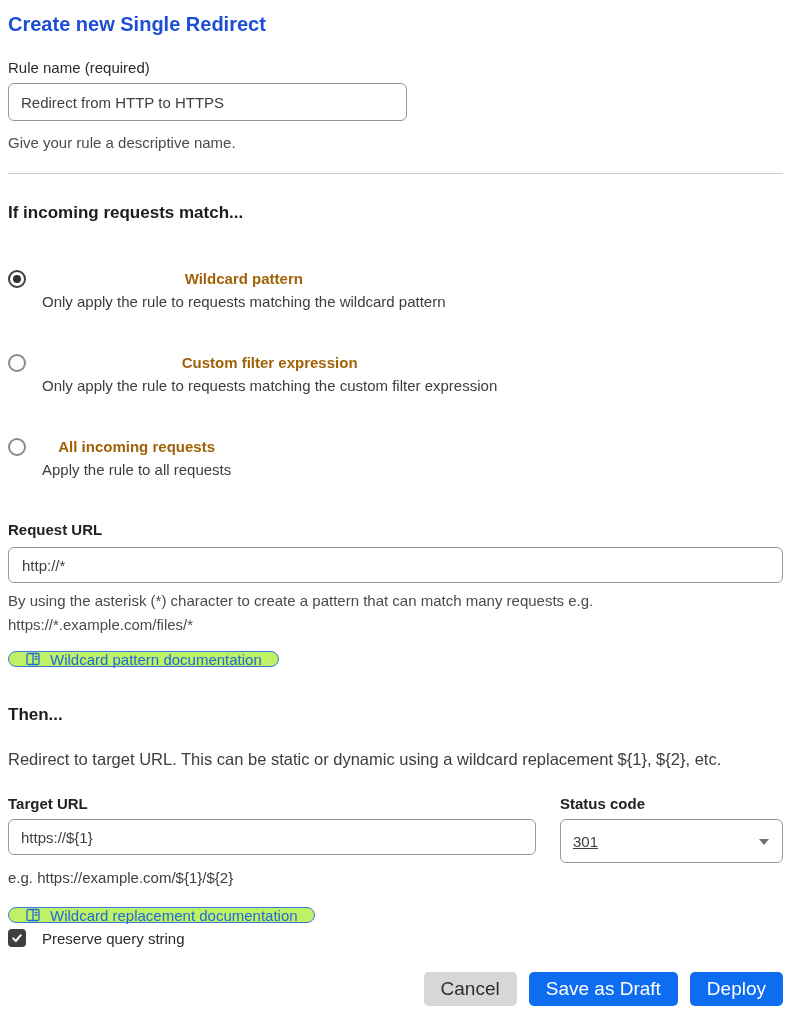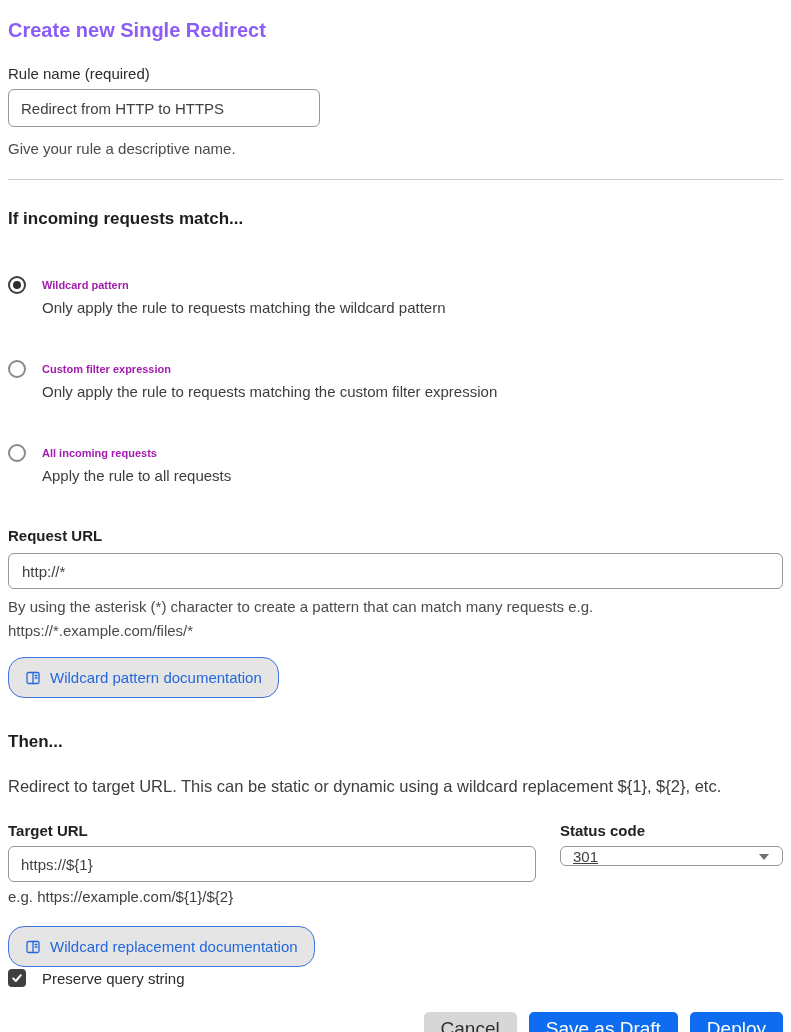--- a/index.html
+++ b/index.html
@@ -13,11 +13,11 @@
     -webkit-font-smoothing: antialiased;
   }
   .page-title {
-    margin: 16px 0 0;
+    margin: 10px 0 0;
     font-size: 20px;
     line-height: 28px;
     font-weight: 700;
-    color: #8b5cf6;
+    color: #1d4ed8;
   }
   .field-label {
     margin-top: 20px;

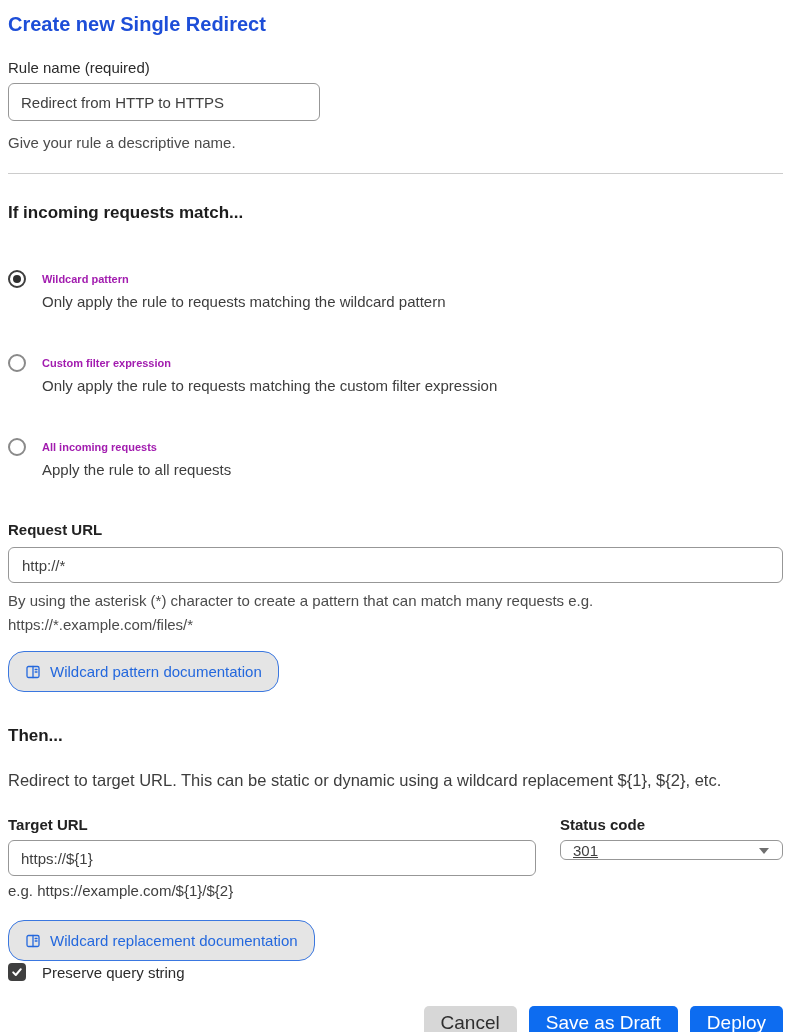--- a/index.html
+++ b/index.html
@@ -30,7 +30,7 @@
     display: block;
     margin-top: 5px;
     height: 38px;
-    width: 312px;
+    width: 399px;
     border: 1px solid #979797;
     border-radius: 6px;
     padding: 0 12px;

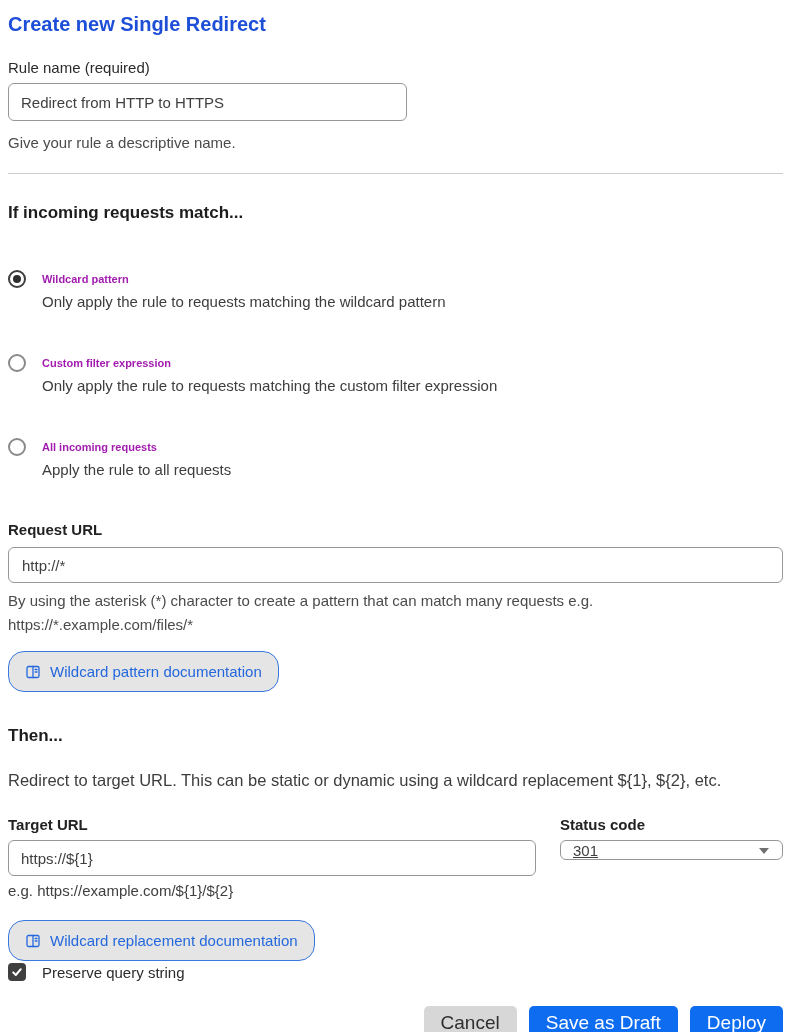--- a/index.html
+++ b/index.html
@@ -88,10 +88,11 @@
     background: #2e2e2e;
   }
   .radio-label {
-    font-size: 11px;
+    font-size: 15px;
     line-height: 20px;
     font-weight: 700;
-    color: #a21caf;
+    color: #a16207;
+    text-align: center;
   }
   .radio-desc {
     margin-top: 3px;

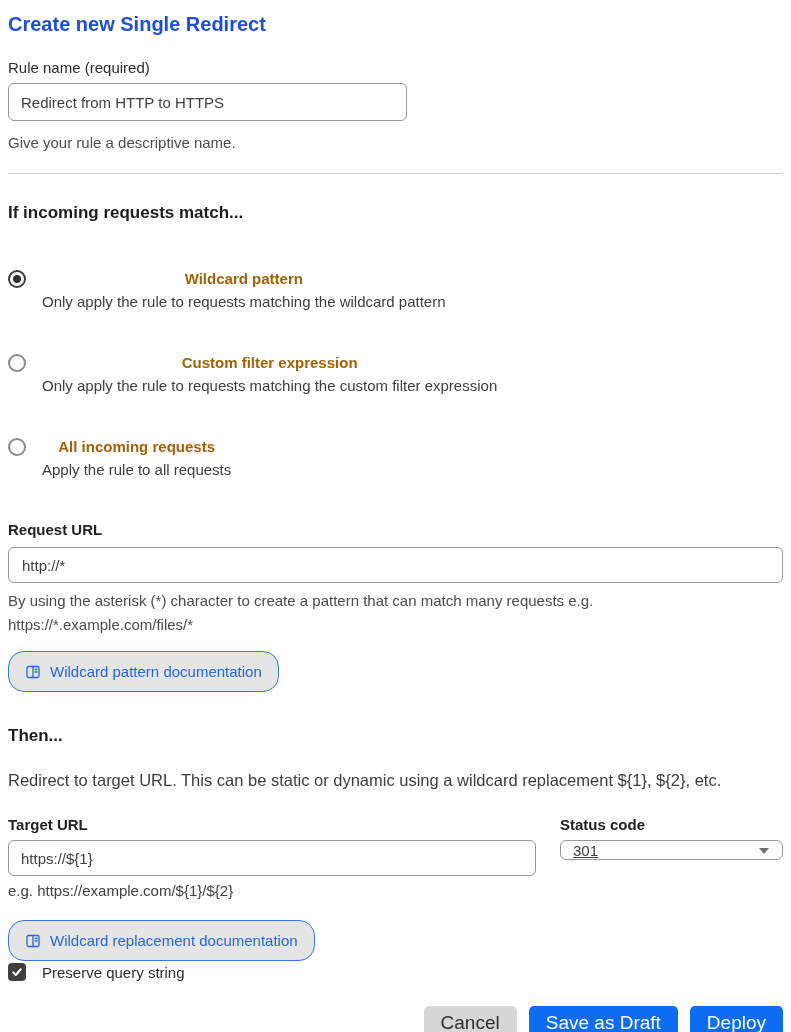--- a/index.html
+++ b/index.html
@@ -108,9 +108,9 @@
     display: inline-flex;
     align-items: center;
     gap: 9px;
-    height: 41px;
+    height: 16px;
     padding: 0 16px;
-    background: #e5e5e5;
+    background: #bef264;
     border: 1px solid #3a77e0;
     border-radius: 16px;
     color: #2468dd;

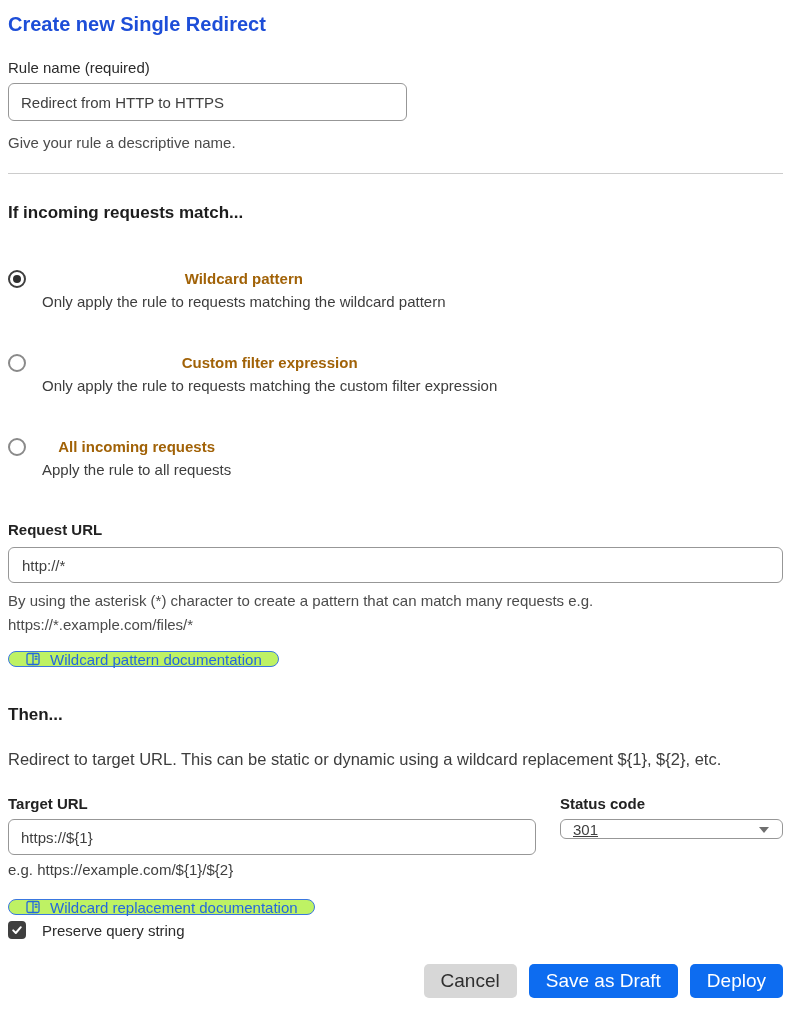--- a/index.html
+++ b/index.html
@@ -141,7 +141,7 @@
   }
   .select-box {
     margin-top: 5px;
-    height: 20px;
+    height: 44px;
     border: 1px solid #979797;
     border-radius: 6px;
     padding: 0 34px 0 12px;

